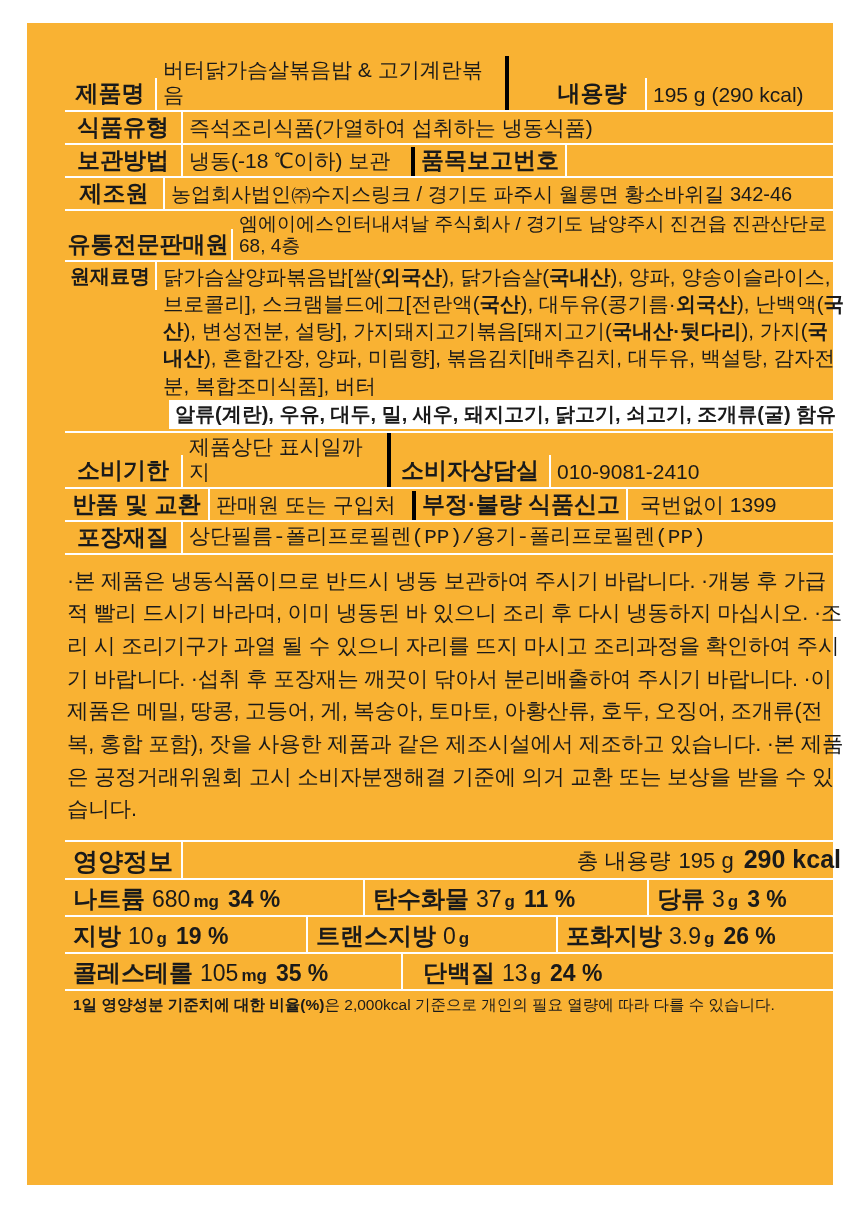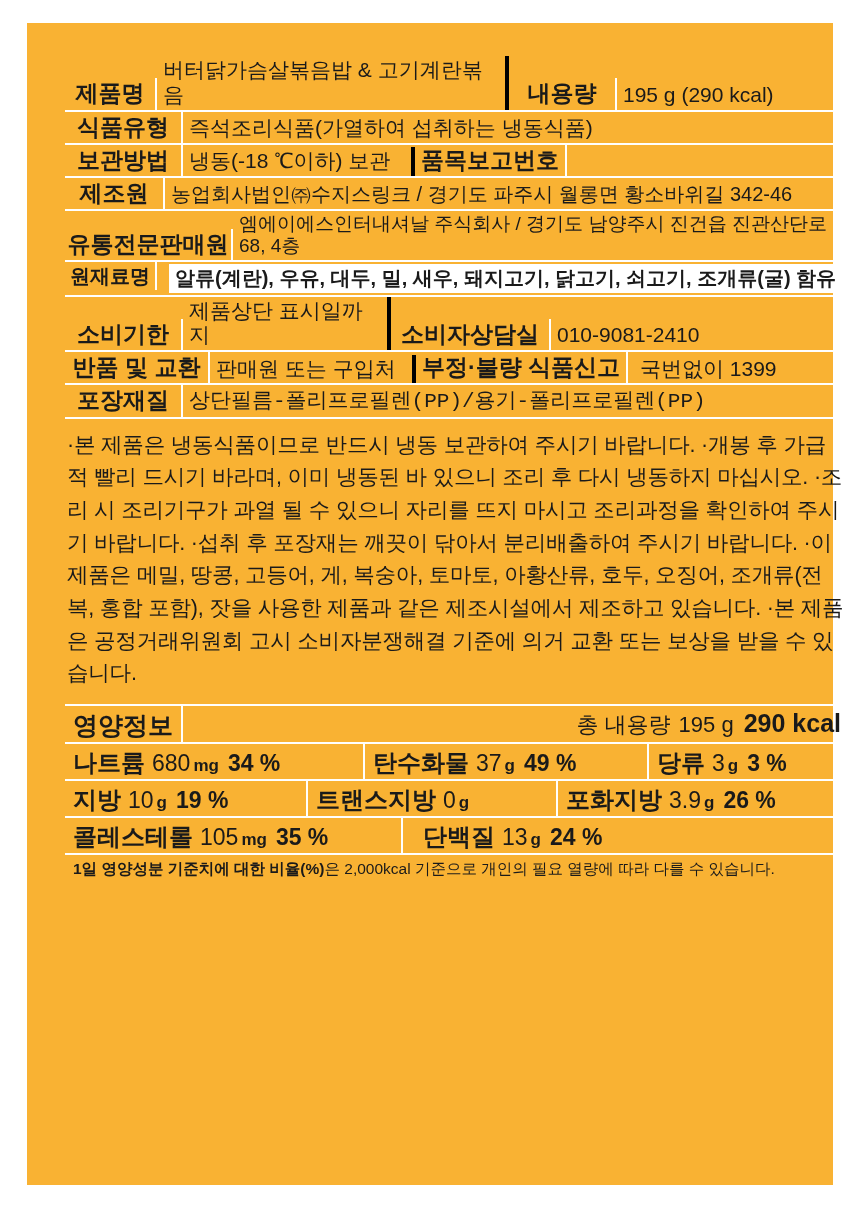--- a/index.html
+++ b/index.html
@@ -66,7 +66,7 @@
 
   .r1 .hd1 { width: 92px; }
   .r1 .v1 { width: 352px; flex: none; }
-  .r1 .hd2 { width: 108px; }
+  .r1 .hd2 { width: 108px; margin-left: 30px; }
   .r1 .v2 { flex: 1; border-right: none; }
 
   .r2 .hd1 { width: 118px; }

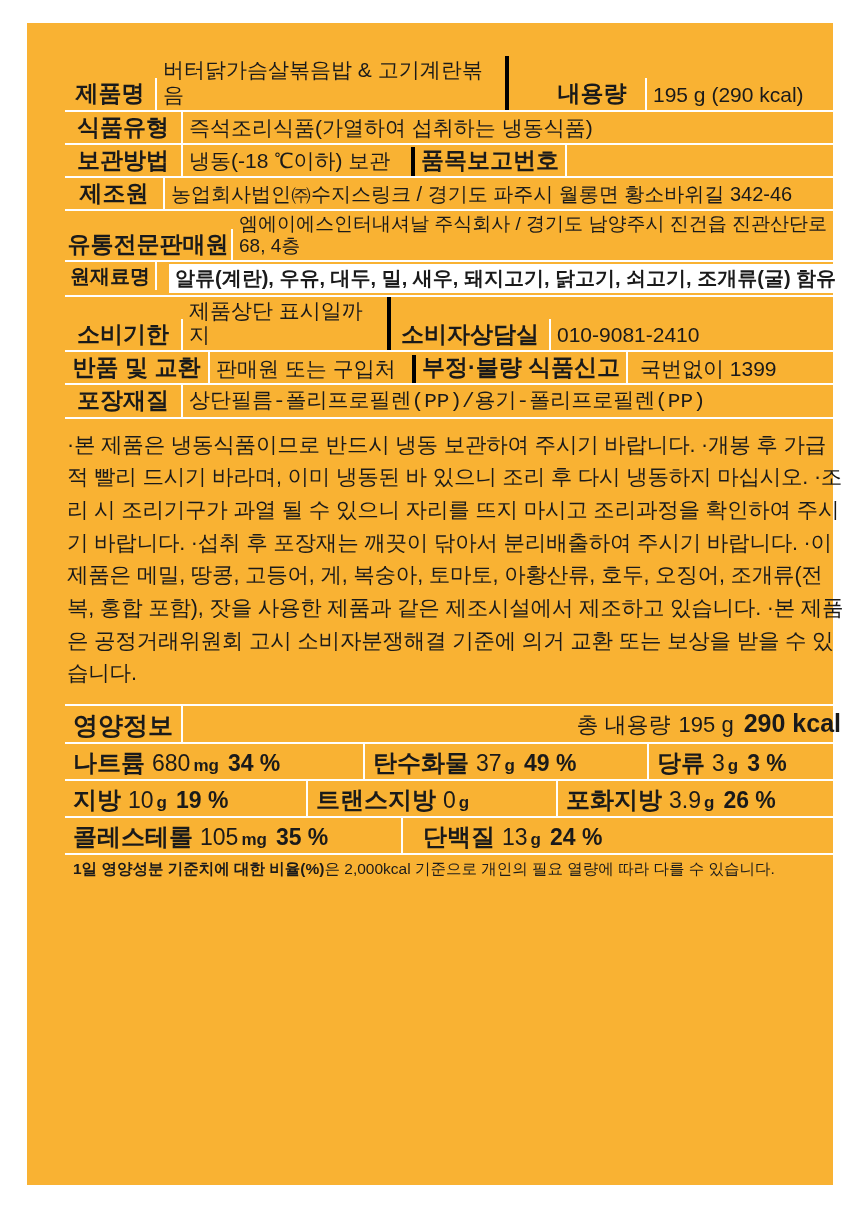--- a/index.html
+++ b/index.html
@@ -218,6 +218,7 @@
       <div class="ingr">
         <div class="cell hd">원재료명</div>
         <div class="body">
+          <span>닭가슴살양파볶음밥[쌀(<b>외국산</b>), 닭가슴살(<b>국내산</b>), 양파, 양송이슬라이스, 브로콜리], 스크램블드에그[전란액(<b>국산</b>), 대두유(콩기름·<b>외국산</b>), 난백액(<b>국산</b>), 변성전분, 설탕], 가지돼지고기볶음[돼지고기(<b>국내산·뒷다리</b>), 가지(<b>국내산</b>), 혼합간장, 양파, 미림향], 볶음김치[배추김치, 대두유, 백설탕, 감자전분, 복합조미식품], 버터</span>
           <div class="allergy-line">
             <span class="allergy">알류(계란), 우유, 대두, 밀, 새우, 돼지고기, 닭고기, 쇠고기, 조개류(굴) 함유</span>
           </div>

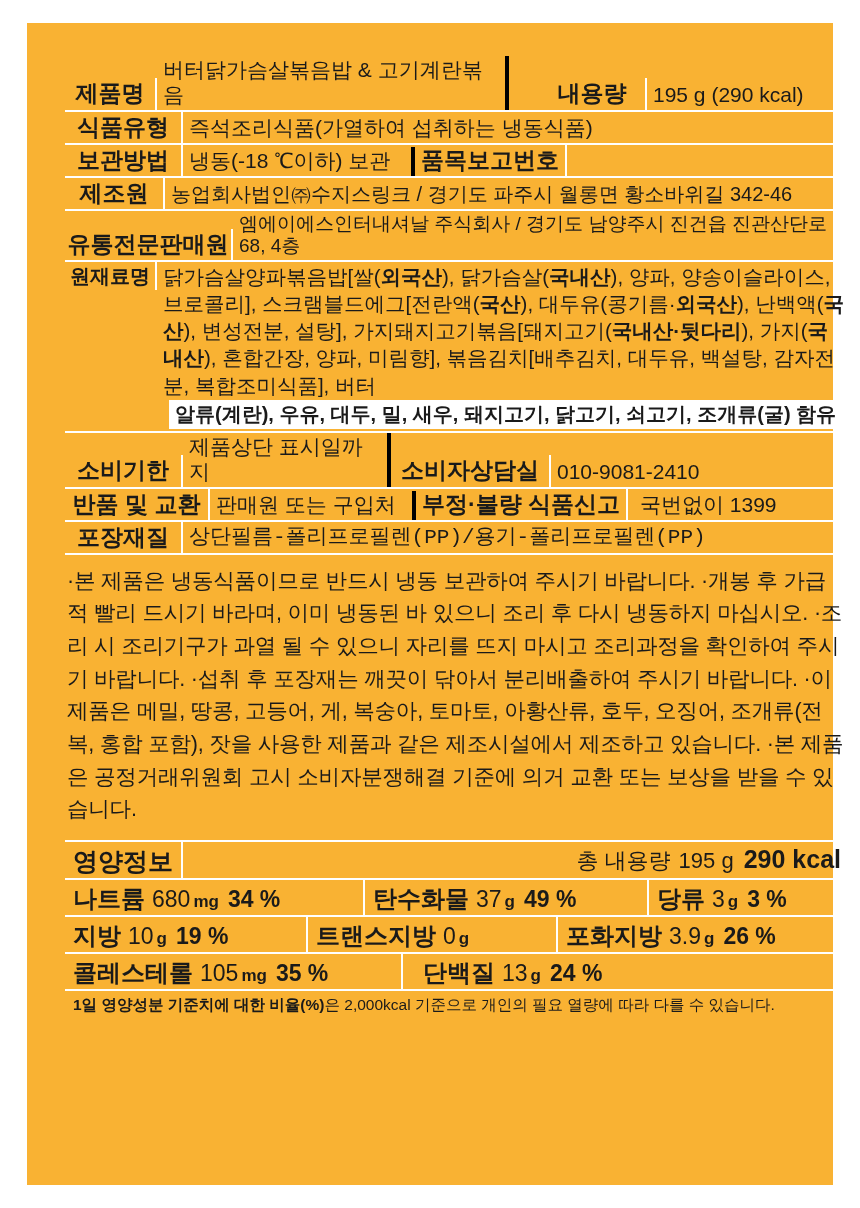--- a/index.html
+++ b/index.html
@@ -267,7 +267,7 @@
             <span class="nname">탄수화물</span>
             <span class="namt">37</span>
             <span class="nunit">g</span>
-            <span class="npct">49 %</span>
+            <span class="npct">11 %</span>
           </div>
           <div class="ncell last" style="width:200px">
             <span class="nname">당류</span>

